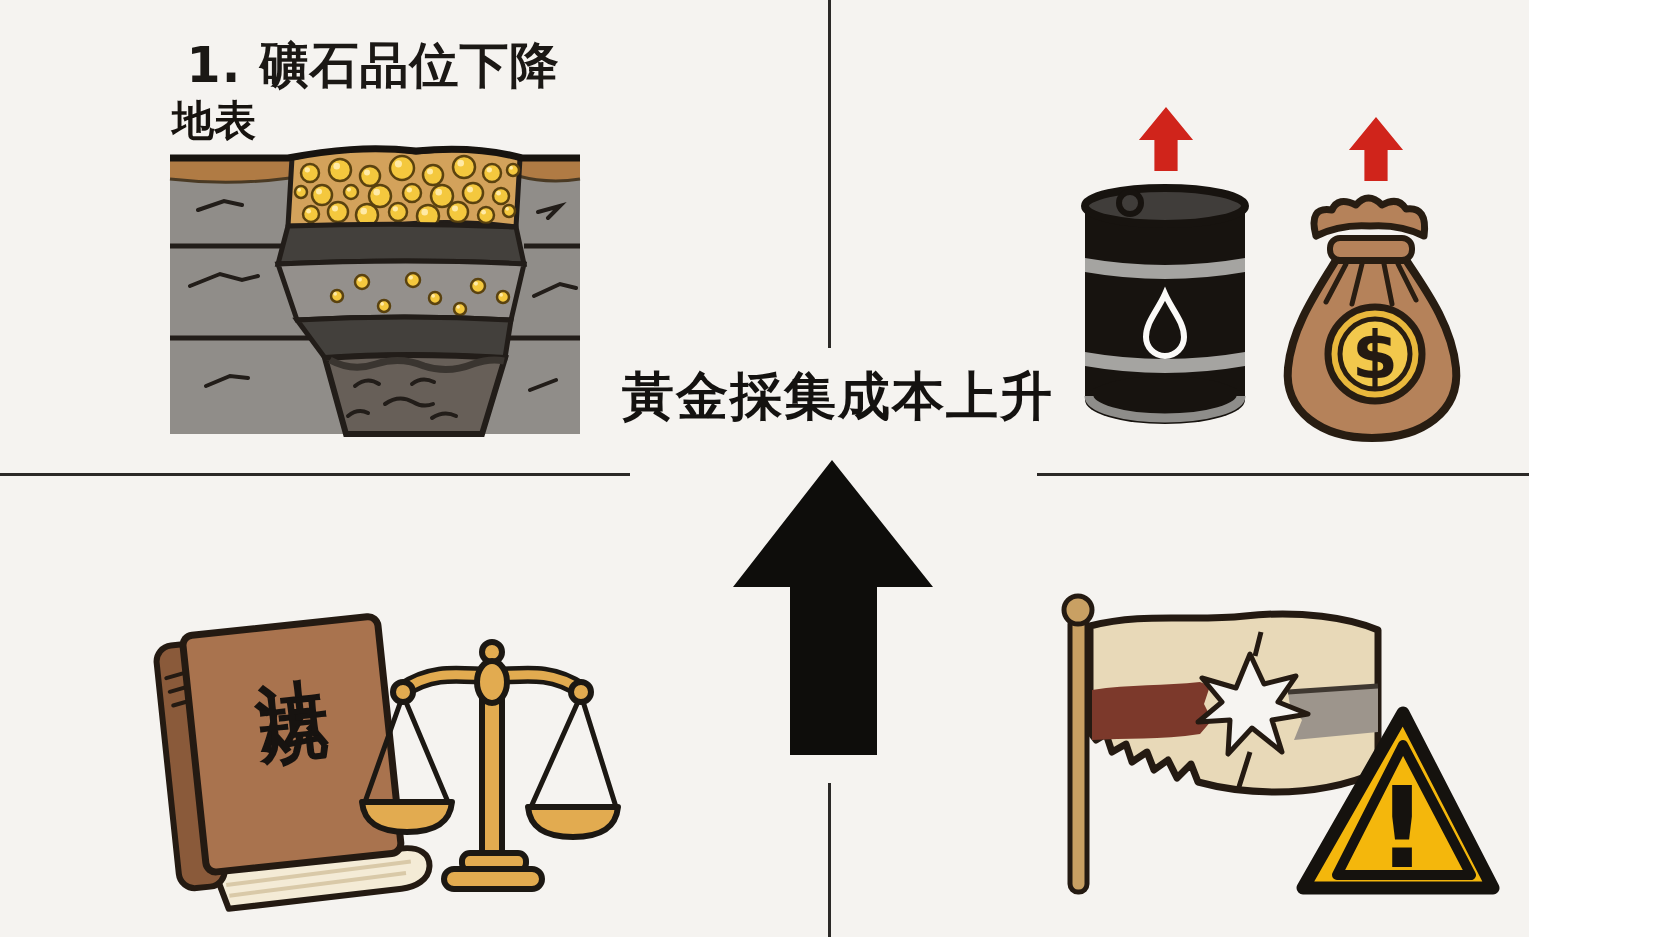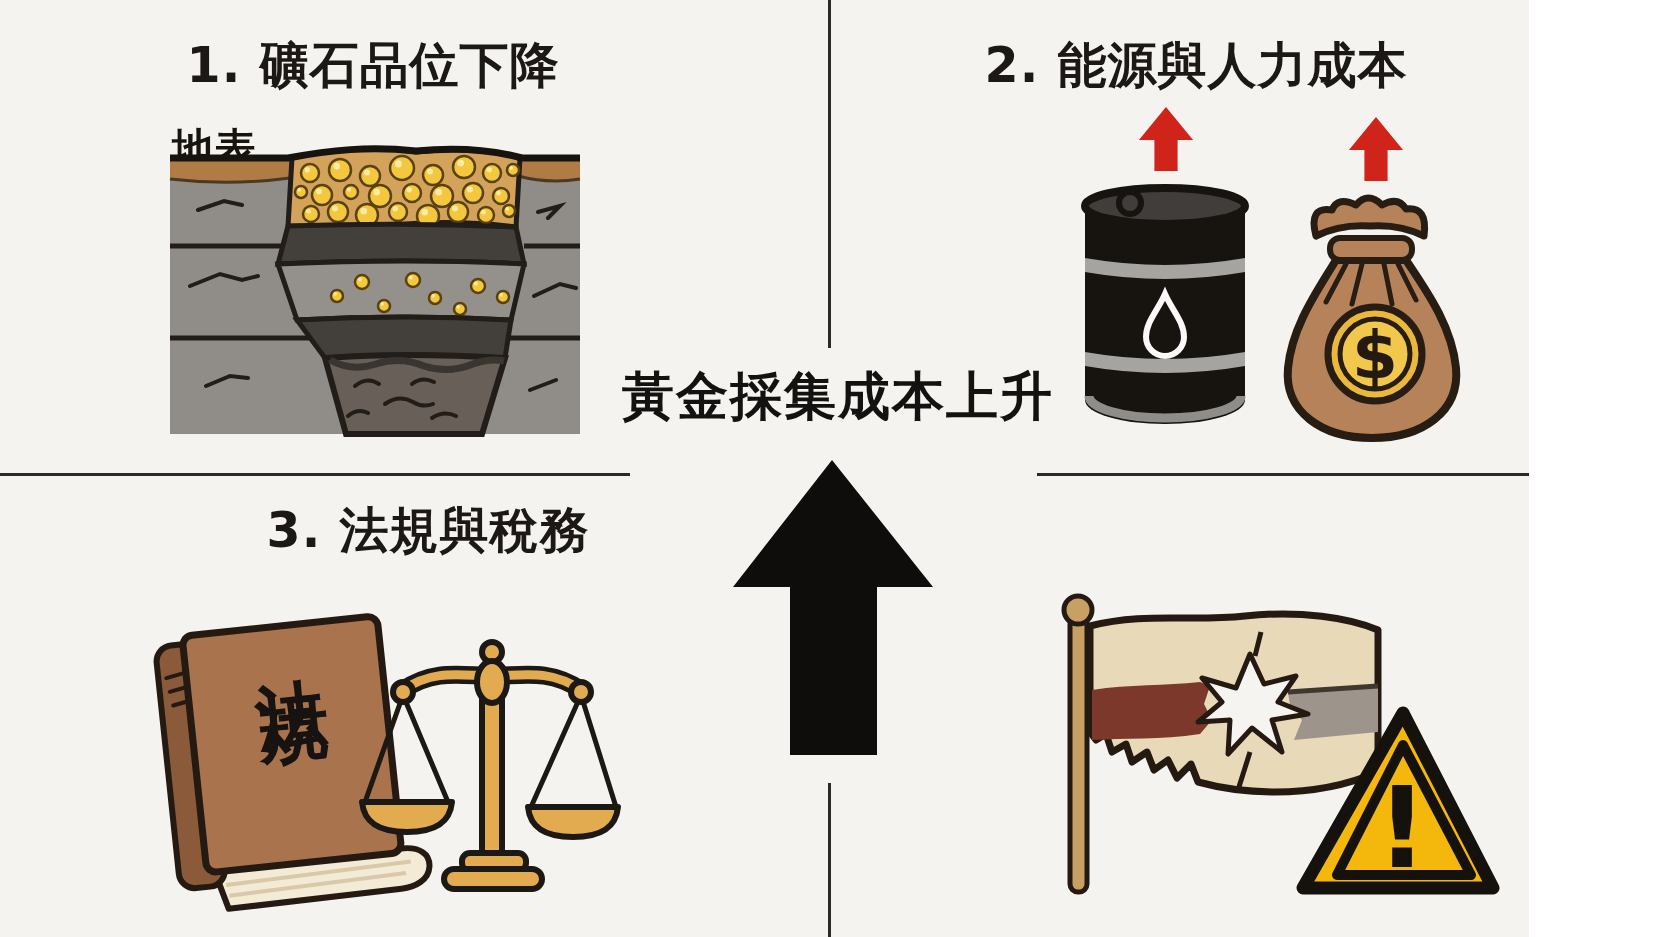--- a/index.html
+++ b/index.html
@@ -124,7 +124,6 @@
     <path d="M0,12 H118 C160,4 200,0 246,5 C298,0 330,6 352,12 H410" fill="none" stroke="#17130f" stroke-width="7"></path>
   </svg>
 
-  <div class="abs qtitle" style="left:956px;top:33px;width:480px;">2. 能源與人力成本</div>
 
   <svg class="abs" style="left:1137px;top:106px;" width="58" height="66" viewBox="0 0 60 66">
     <polygon points="30,0 58,34 42,34 42,66 18,66 18,34 2,34" fill="#d0241b"></polygon>

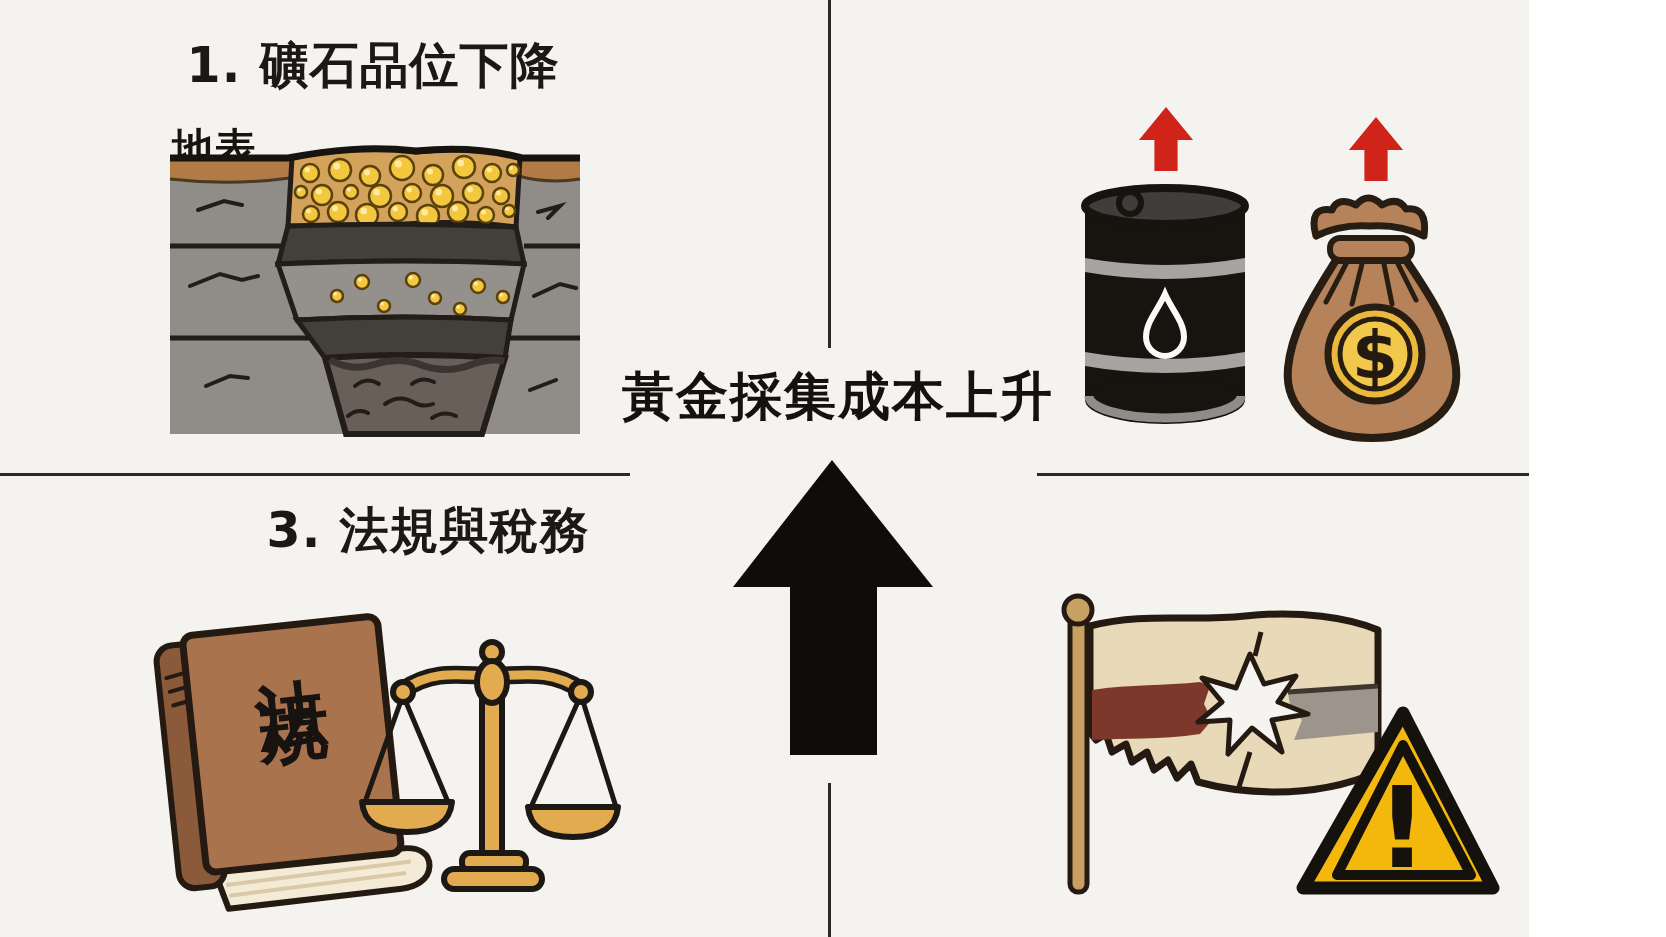--- a/index.html
+++ b/index.html
@@ -25,7 +25,7 @@
   <div class="abs divider" style="left:1037px;top:473px;width:629px;height:3px;"></div>
 
   <div class="abs qtitle" style="left:133px;top:33px;width:480px;">1. 礦石品位下降</div>
-  <div class="abs surface-label" style="left:172px;top:93px;margin-top:28px;">地表</div>
+  <div class="abs surface-label" style="left:172px;top:93px;">地表</div>
 
   <svg class="abs" style="left:170px;top:146px;" width="410" height="288" viewBox="0 0 410 288">
 

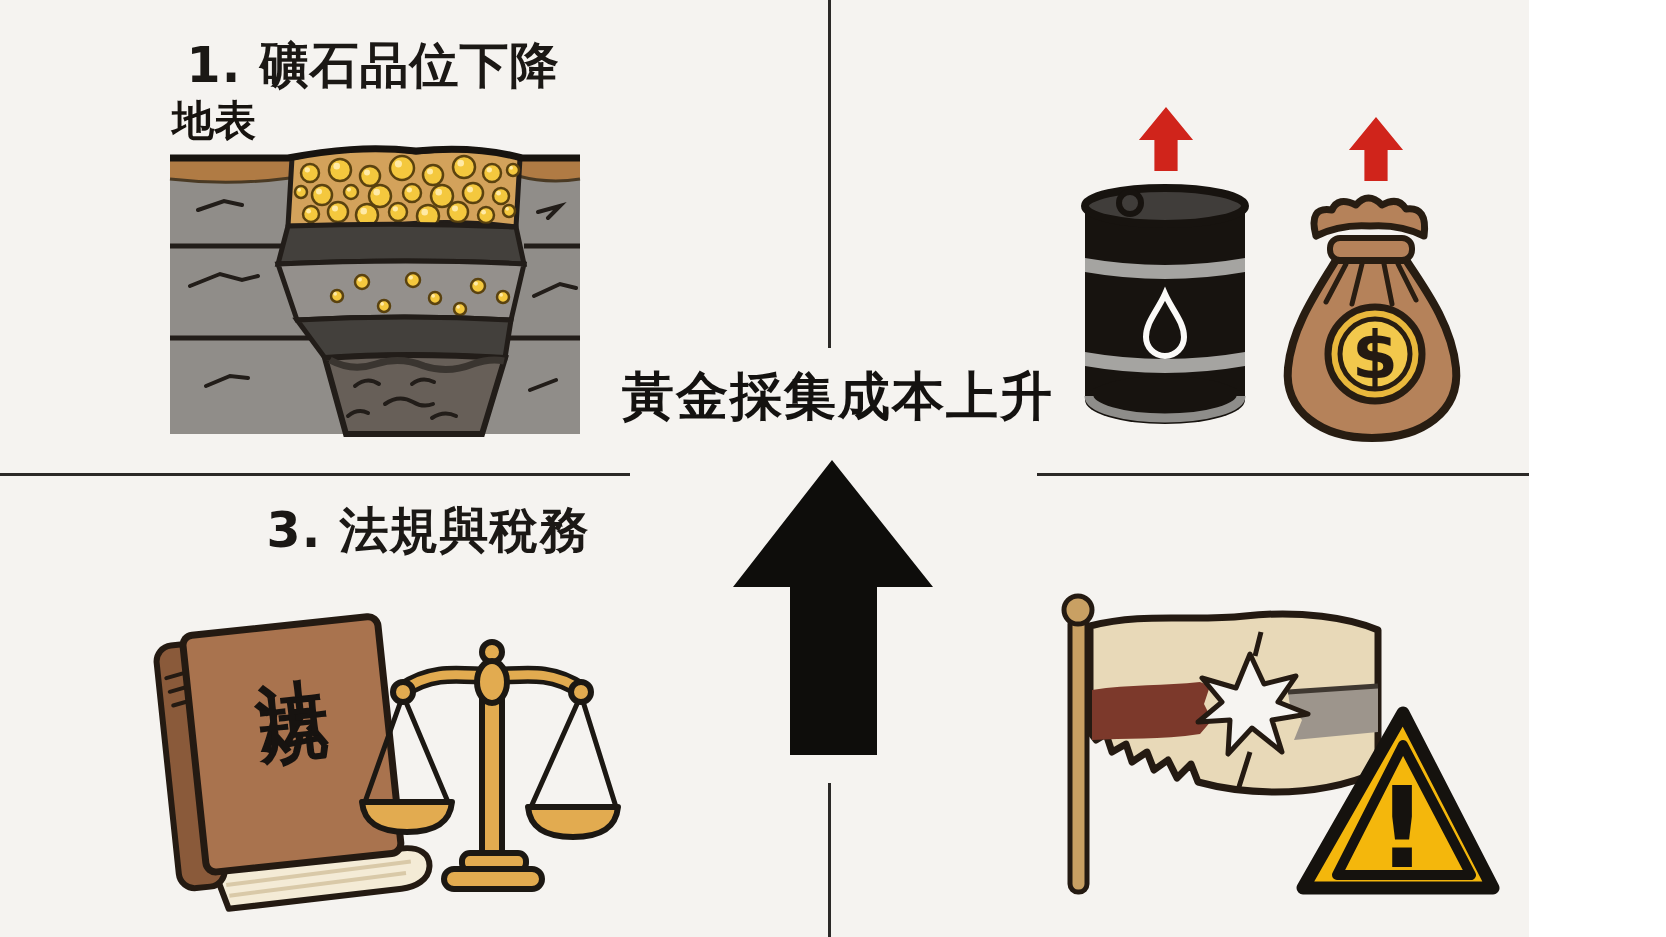--- a/index.html
+++ b/index.html
@@ -153,7 +153,6 @@
     <text x="95" y="182" text-anchor="middle" font-size="66" font-weight="bold" fill="#241a12">$</text>
   </svg>
 
-  <div class="abs qtitle" style="left:188px;top:498px;width:480px;">3. 法規與稅務</div>
 
   <svg class="abs" style="left:150px;top:585px;" width="290" height="320" viewBox="0 0 290 320">
     <g transform="rotate(-6 145 160)">

